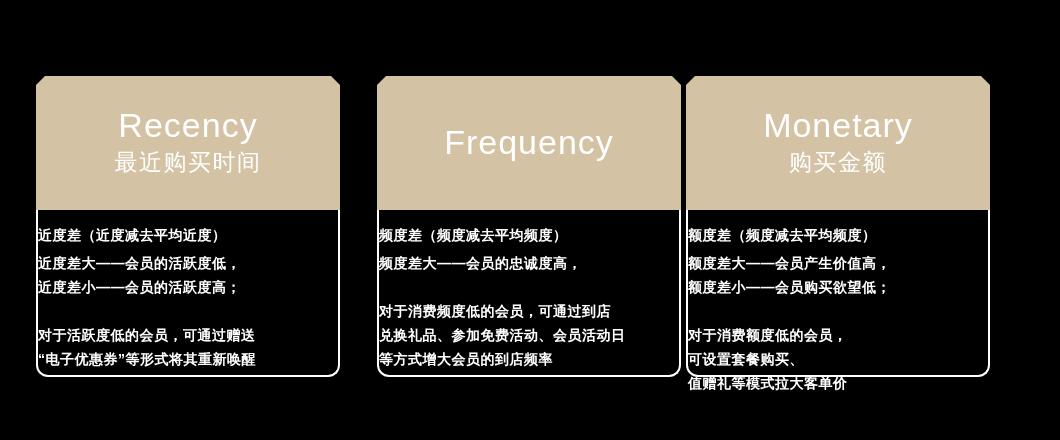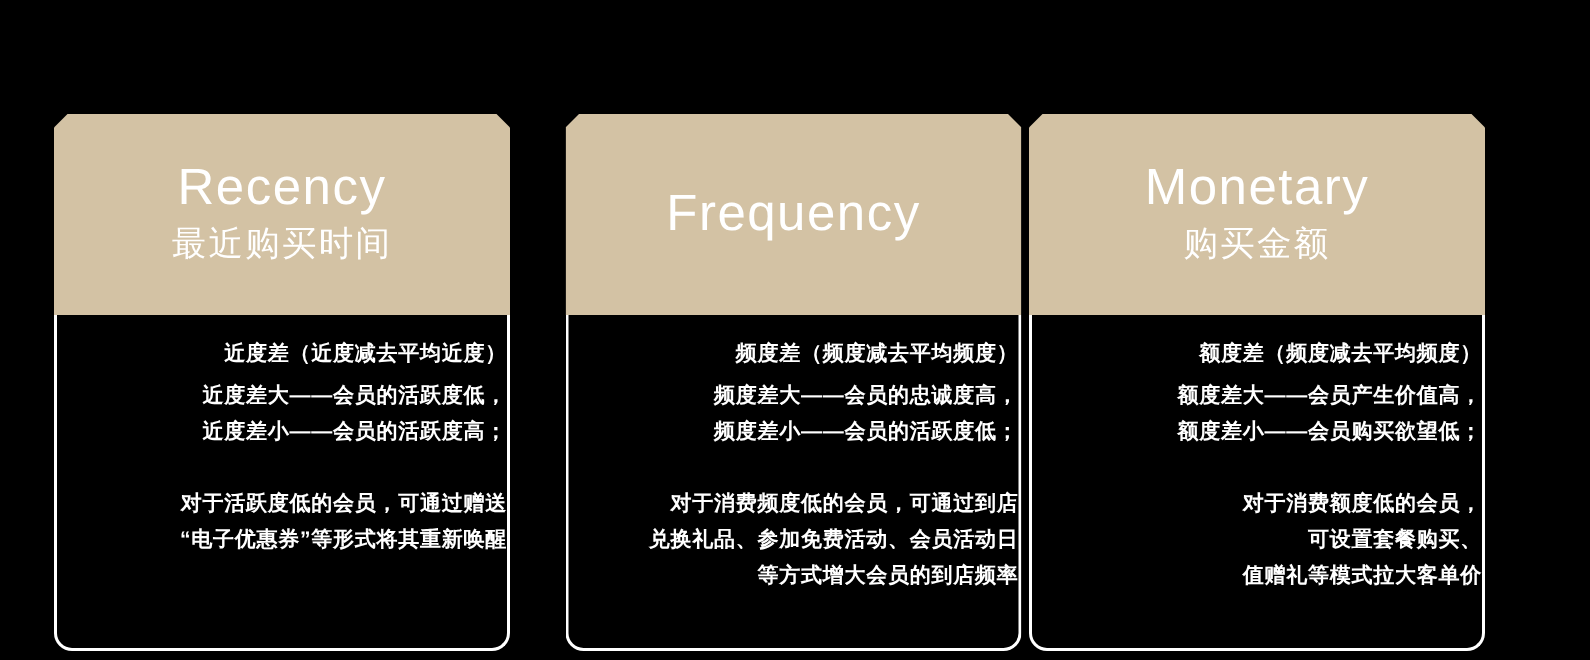--- a/index.html
+++ b/index.html
@@ -49,13 +49,13 @@
   }
   .card-body {
     box-sizing: border-box;
-    height: 224px;
+    height: 167px;
     border: 2px solid #ffffff;
     border-top: none;
     border-radius: 0 0 12px 12px;
     background: #000000;
     padding-top: 13px;
-    text-align: right;
+    text-align: left;
     color: #ffffff;
     font-size: 14px;
     font-weight: 700;

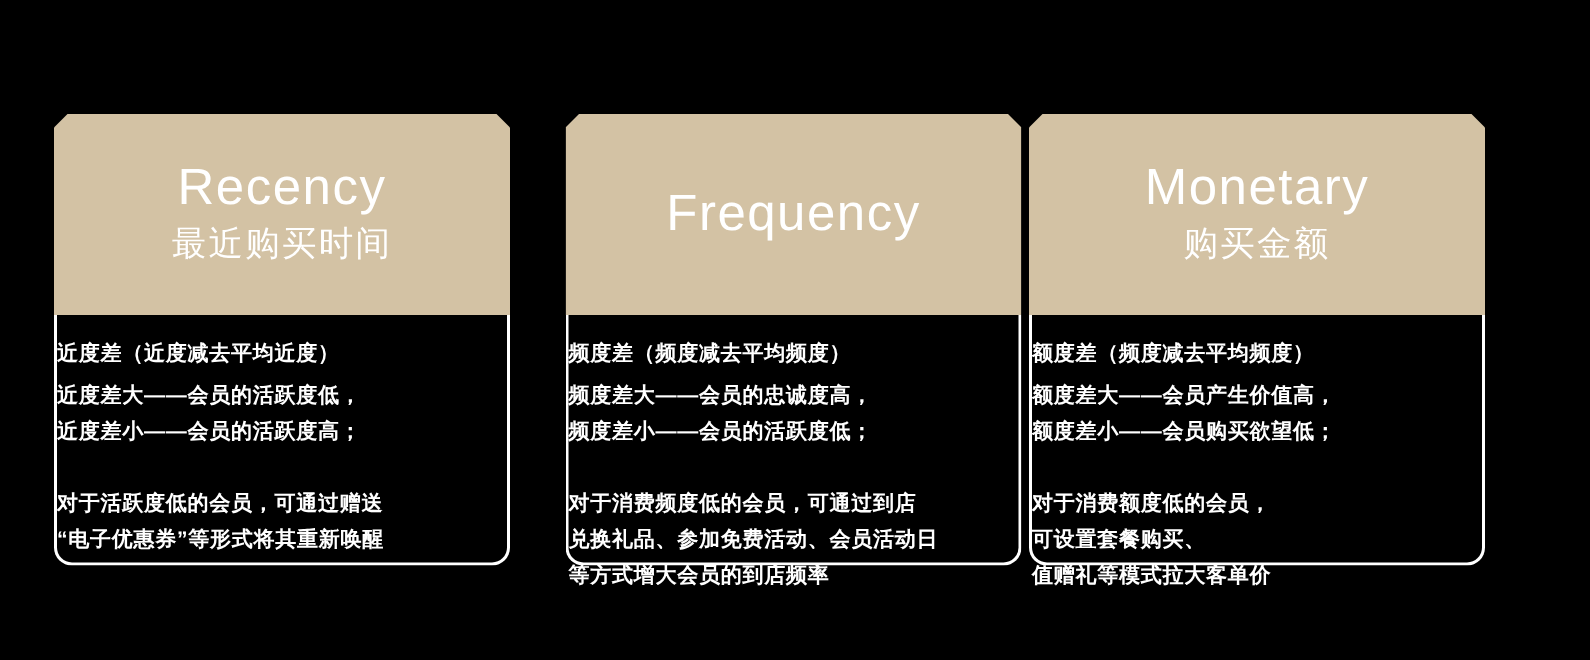--- a/index.html
+++ b/index.html
@@ -104,7 +104,6 @@
       </p>
       <p class="para para-2">
         <span class="line">频度差大——会员的忠诚度高，</span>
-        <span class="line">频度差小——会员的活跃度低；</span>
       </p>
       <p class="para para-3">
         <span class="line">对于消费频度低的会员，可通过到店</span>

